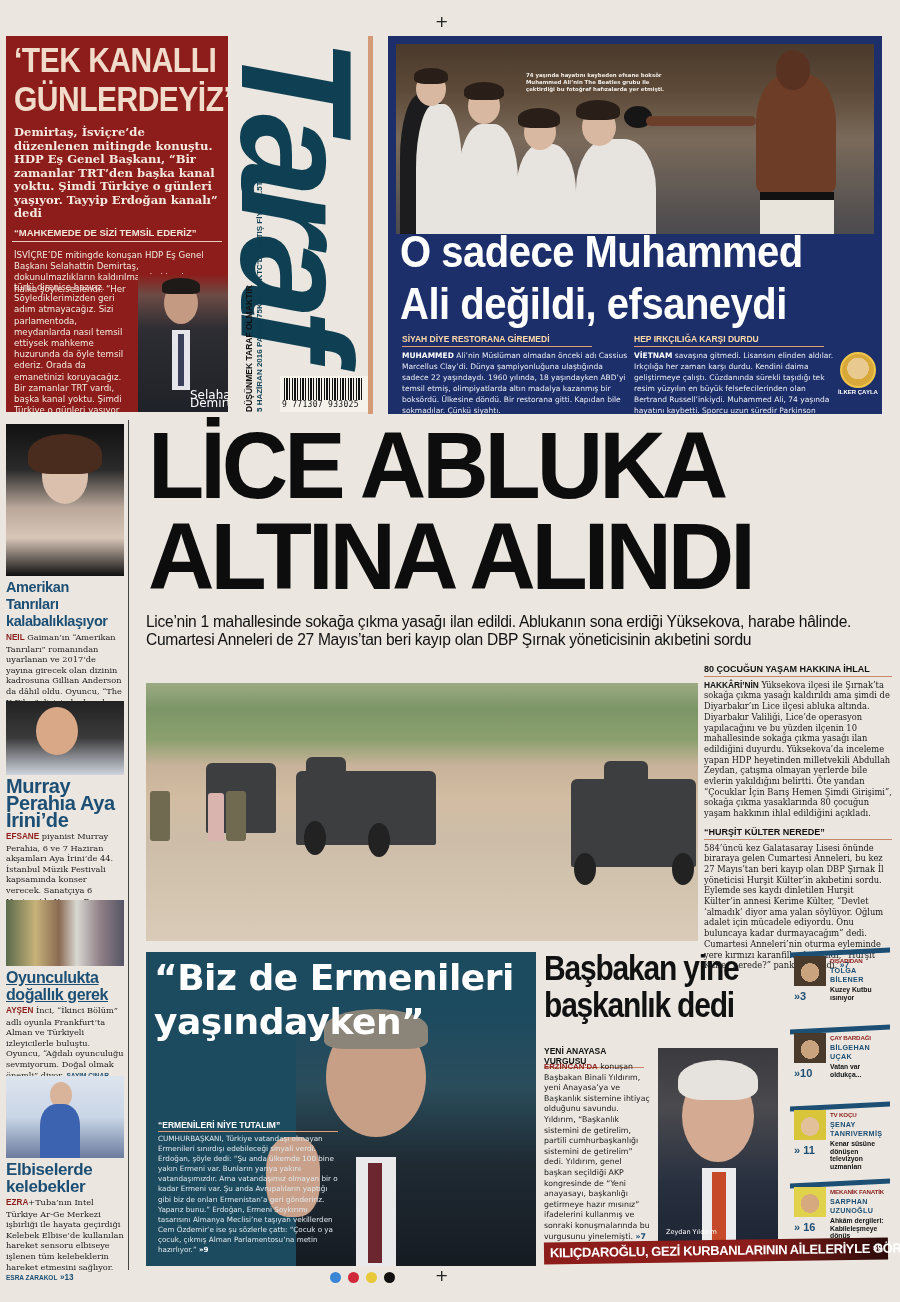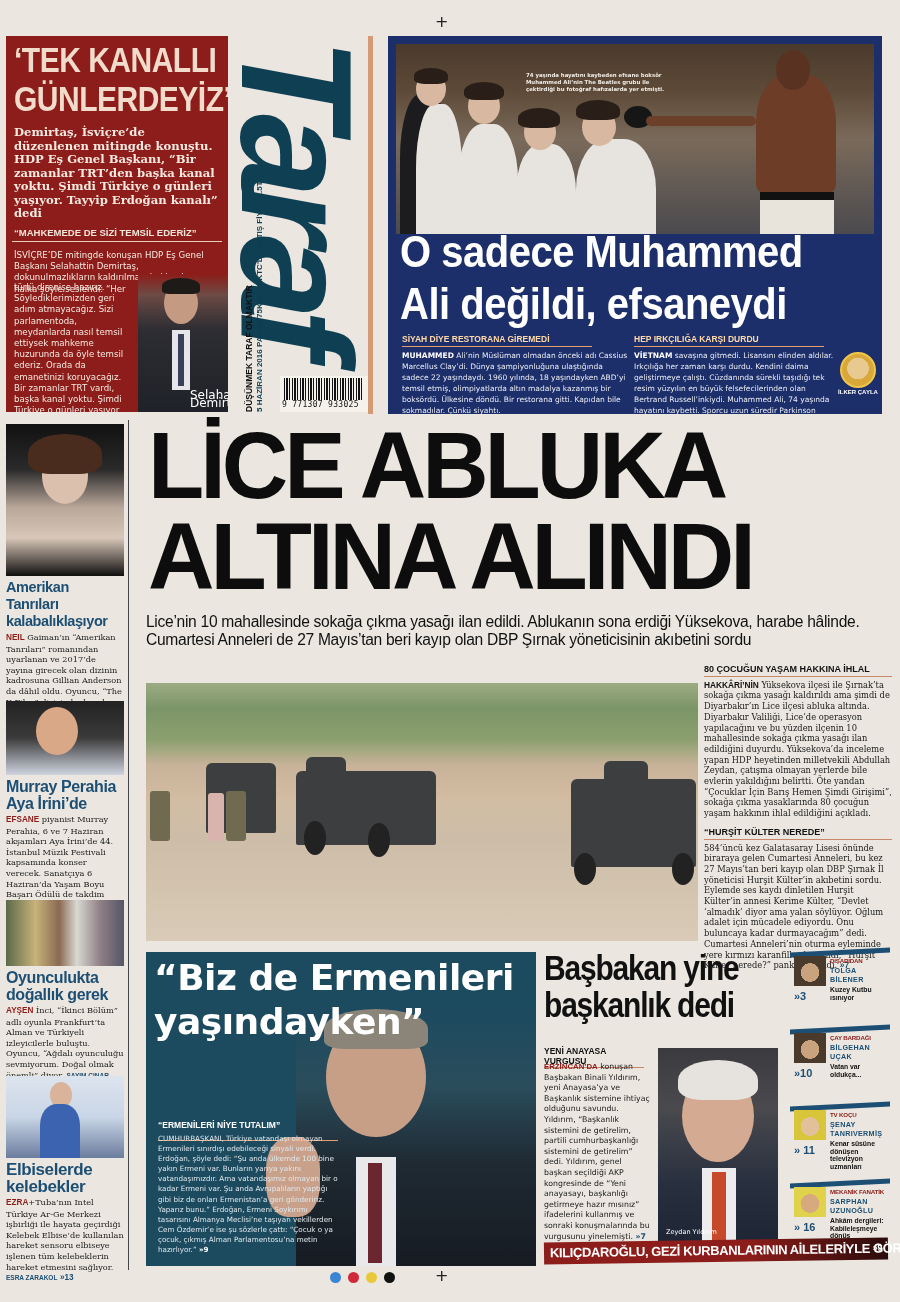--- a/index.html
+++ b/index.html
@@ -228,7 +228,7 @@
   <div>LİCE ABLUKA</div>
   <div>ALTINA ALINDI</div>
 </div>
-<div id="deck" class="abs">Lice’nin 10 mahallesinde sokağa çıkma yasağı ilan edildi. Ablukanın sona erdiği Yüksekova, harabe hâlinde. Cumartesi Anneleri de 27 Mayıs’tan beri kayıp olan DBP Şırnak yöneticisinin akıbetini sordu</div>
+<div id="deck" class="abs">Lice’nin 1 mahallesinde sokağa çıkma yasağı ilan edildi. Ablukanın sona erdiği Yüksekova, harabe hâlinde. Cumartesi Anneleri de 27 Mayıs’tan beri kayıp olan DBP Şırnak yöneticisinin akıbetini sordu</div>
 
 <div id="bigphoto" class="abs">
   <div class="veh" style="left:60px;top:80px;width:70px;height:70px;"></div>

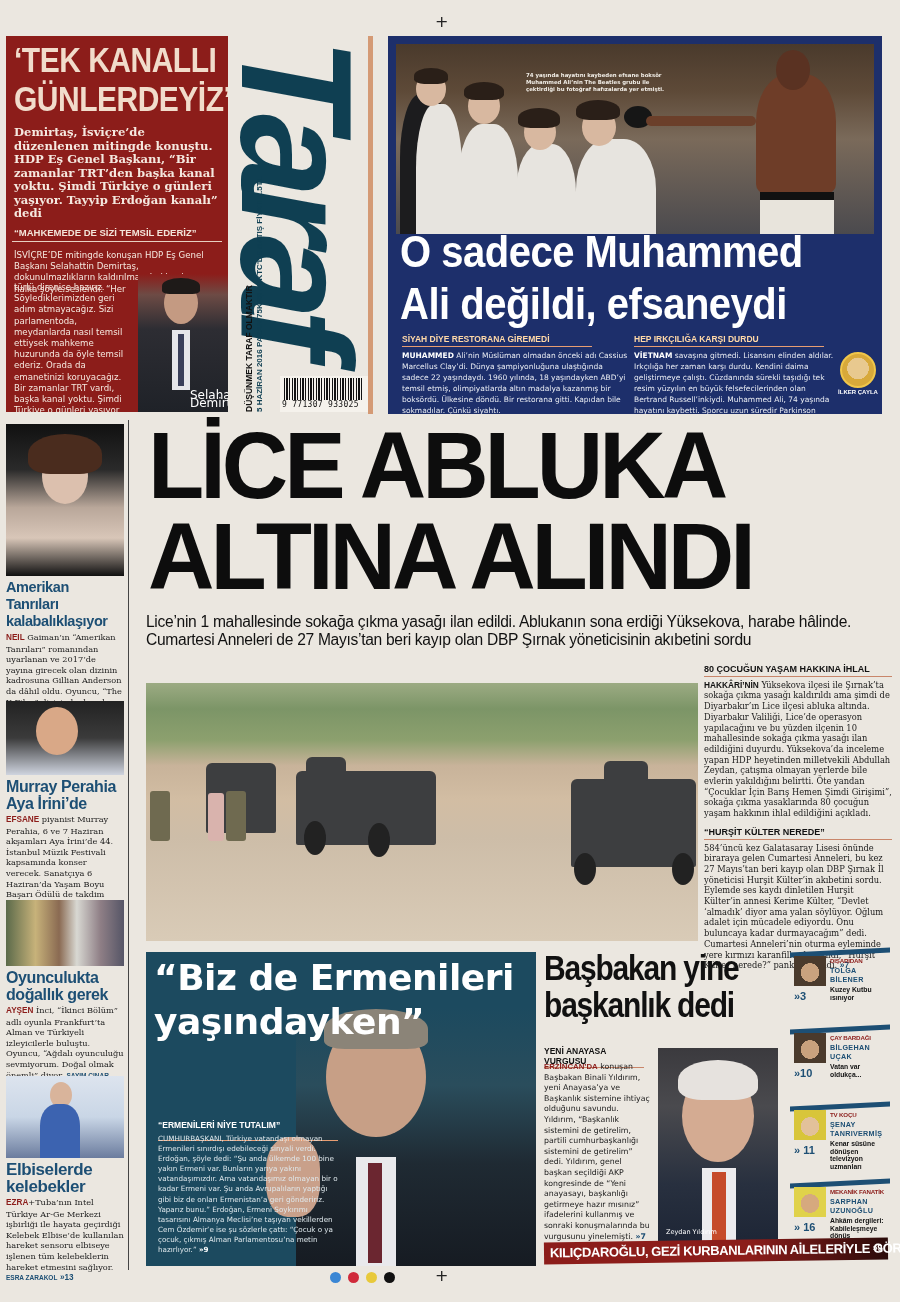--- a/index.html
+++ b/index.html
@@ -205,7 +205,7 @@
   <div class="lc-photo" style="height:74px;background:linear-gradient(180deg,#222 0%,#3b3b3b 50%,#cfd4df 100%);">
     <div class="face" style="left:30px;top:6px;width:42px;height:48px;background:#d9a887;"></div>
   </div>
-  <div class="lc-title" style="font-size:16px;">Murray Perahia Aya İrini’de</div>
+  <div class="lc-title" style="font-size:20px;">Murray Perahia Aya İrini’de</div>
   <div class="lc-body"><b>EFSANE</b><span> piyanist Murray Perahia, 6 ve 7 Haziran akşamları Aya İrini’de 44. İstanbul Müzik Festivali kapsamında konser verecek. Sanatçıya 6 Haziran’da Yaşam Boyu Başarı Ödülü de takdim edilecek.</span> <span class="ref">»12</span></div>
 </div>
 

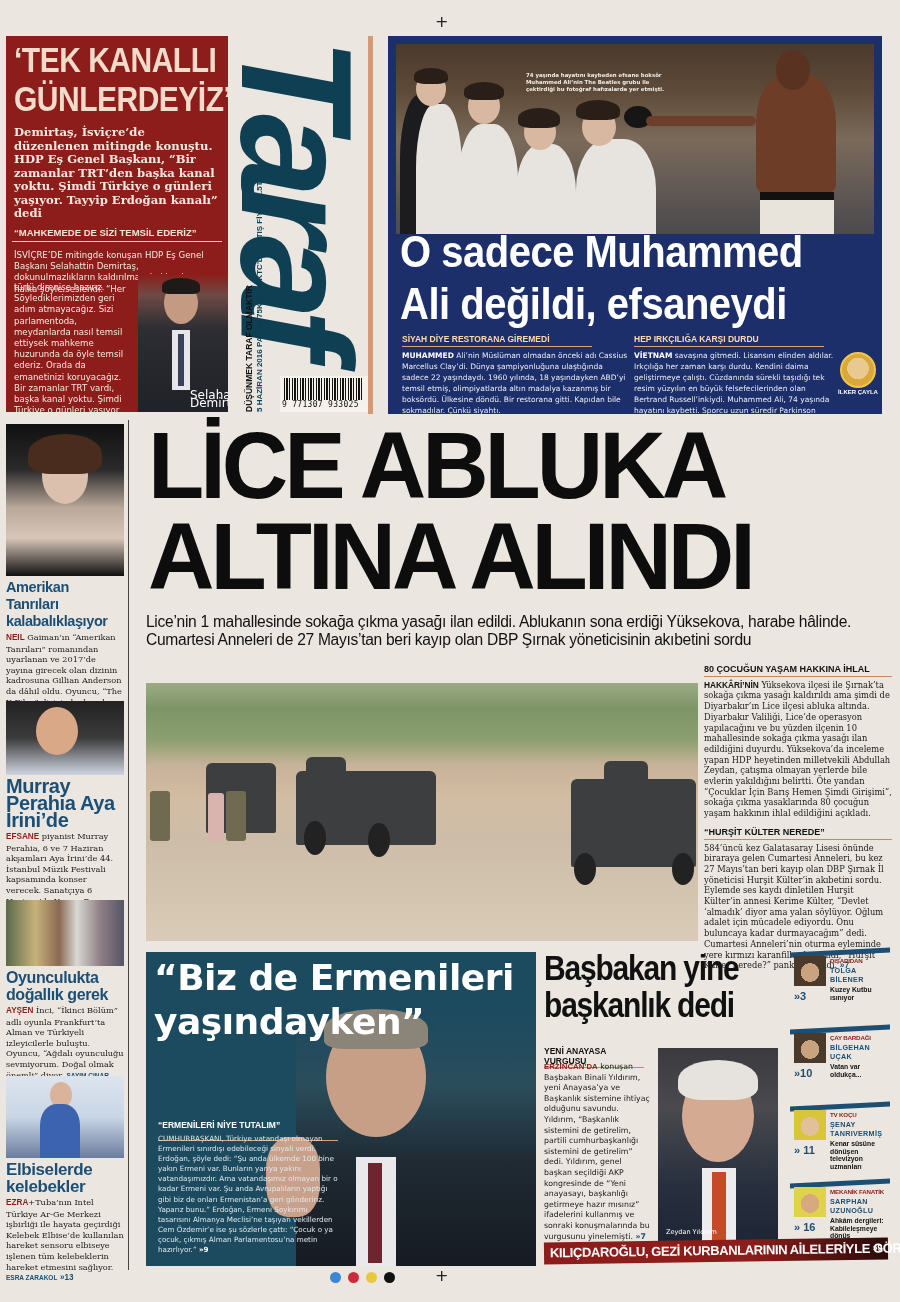--- a/index.html
+++ b/index.html
@@ -211,7 +211,7 @@
 
 <div class="abs leftcol" style="top:900px;">
   <div class="lc-photo" style="height:66px;background:linear-gradient(90deg,#5b6a4a 0%,#c7b27a 25%,#8a6a52 45%,#d8d8d2 60%,#8f7f86 80%,#556 100%);"></div>
-  <div class="lc-title" style="font-size:16px;">Oyunculukta doğallık gerek</div>
+  <div class="lc-title" style="font-size:16px;text-decoration:underline;">Oyunculukta doğallık gerek</div>
   <div class="lc-body"><b>AYŞEN</b><span> İnci, “İkinci Bölüm” adlı oyunla Frankfurt’ta Alman ve Türkiyeli izleyicilerle buluştu. Oyuncu, “Ağdalı oyunculuğu sevmiyorum. Doğal olmak önemli” diyor.</span> <span class="ref" style="font-size:6.5px;">SAYIM ÇINAR</span> <span class="ref">»12</span></div>
 </div>
 

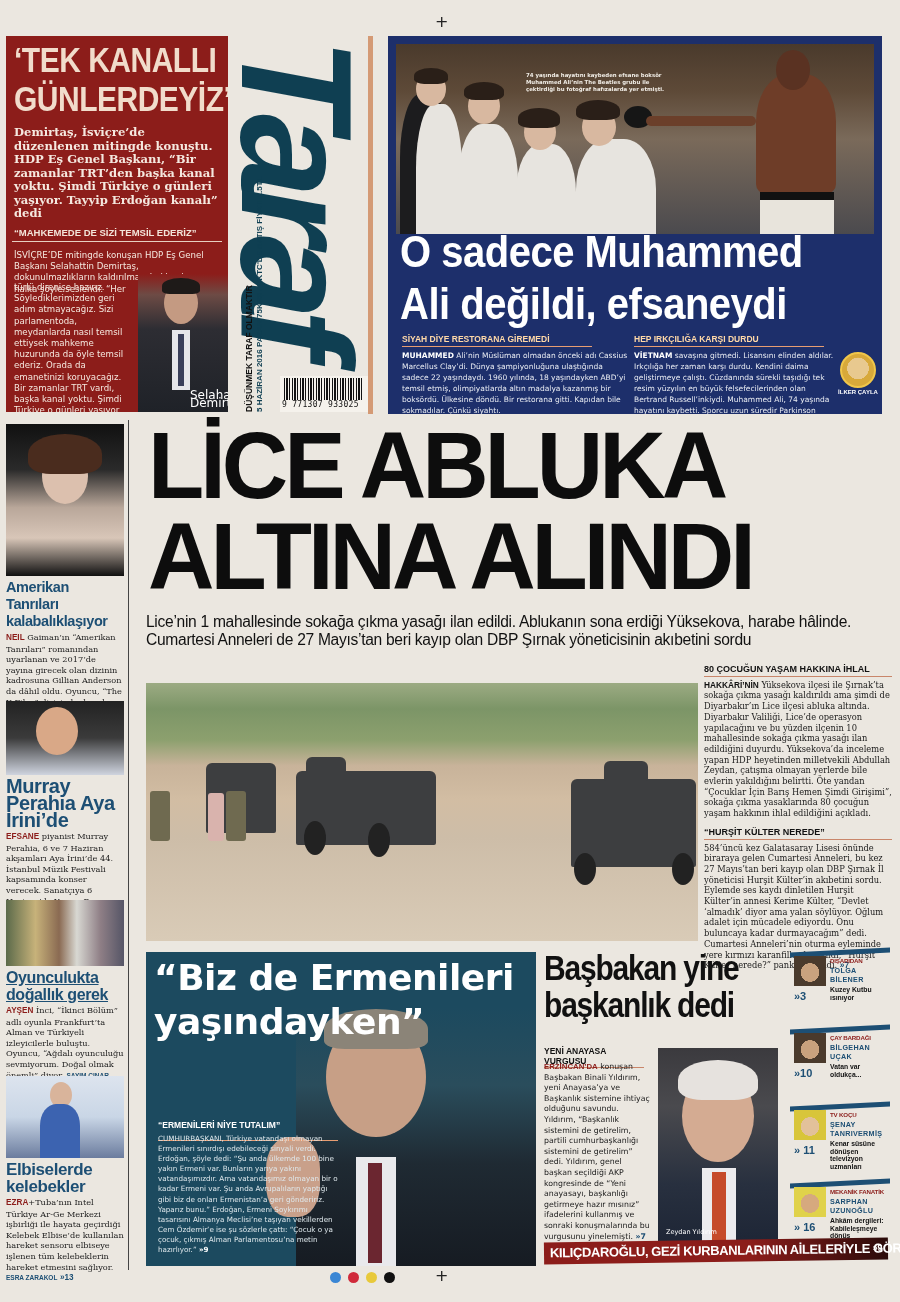--- a/index.html
+++ b/index.html
@@ -78,7 +78,7 @@
   #erdbox .photo { position: absolute; left: 150px; top: 55px; width: 240px; height: 260px; background: linear-gradient(180deg,#1c4a5f 0%, #2a4d5c 30%, #1f2a33 60%, #161b22 100%); }
   #erdbox .bq { position: absolute; left: 8px; top: 4px; font-family: "DejaVu Sans", sans-serif; font-weight: 700; font-size: 36px; line-height: 44px; color: #fff; letter-spacing: -0.5px; }
   #erdbox .deck { position: absolute; left: 8px; top: 110px; width: 360px; font-family: "DejaVu Serif", serif; font-size: 10.6px; line-height: 14px; color: #fff; }
-  #erdbox .kick2 { position: absolute; left: 12px; top: 168px; width: 180px; font-family: "Liberation Sans", sans-serif; font-weight: 700; font-size: 8.5px; color: #fff; border-bottom: 1.5px solid #e79d72; padding-bottom: 10px; }
+  #erdbox .kick2 { position: absolute; left: 12px; top: 168px; width: 180px; font-family: "Liberation Sans", sans-serif; font-weight: 700; font-size: 8.5px; color: #fff; border-bottom: 1.5px solid #e79d72; padding-bottom: 1px; }
   #erdbox .body { position: absolute; left: 12px; top: 182px; width: 180px; font-family: "DejaVu Sans", sans-serif; font-size: 7.2px; line-height: 10.1px; color: #dfe8ec; }
   #erdbox .body .ref { font-weight: 700; color: #fff; }
 

